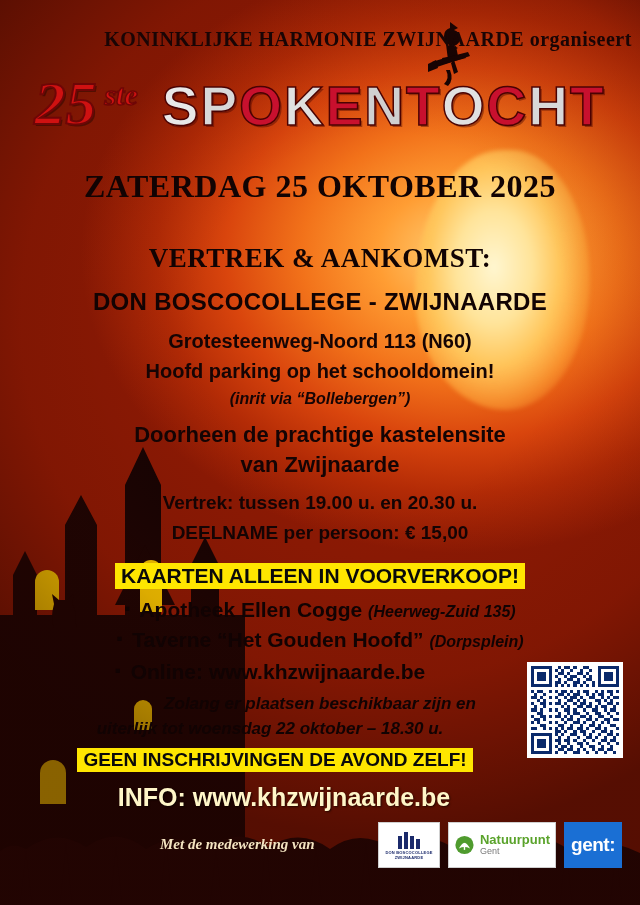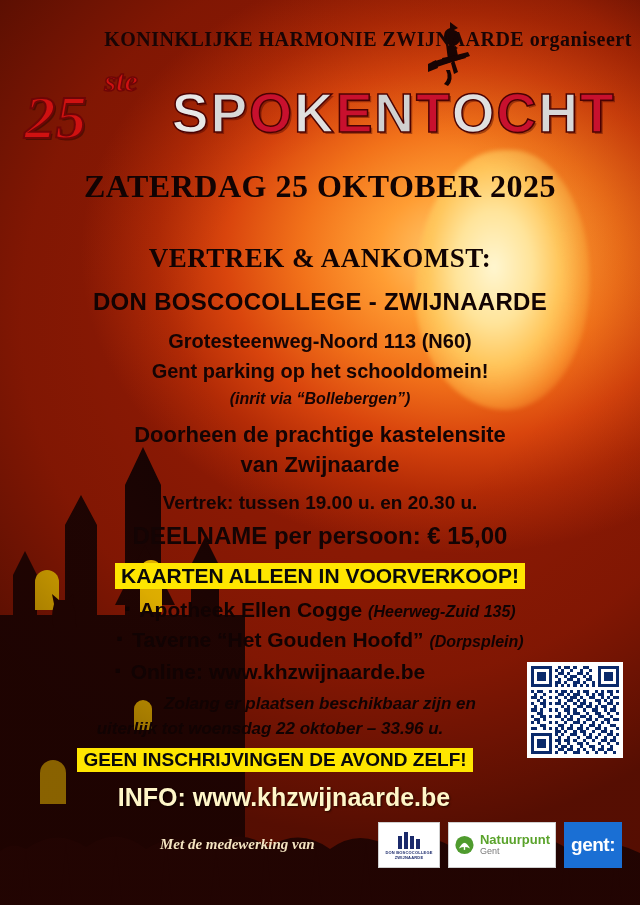--- a/index.html
+++ b/index.html
@@ -85,12 +85,12 @@
   }
   
   #title-row {
-    top: 86px;
+    top: 62px;
     height: 72px;
     display: flex;
-    align-items: flex-start;
+    align-items: flex-end;
     justify-content: center;
-    gap: 22px;
+    gap: 12px;
   }
   #title-25 {
     font-family: "Liberation Serif", serif;

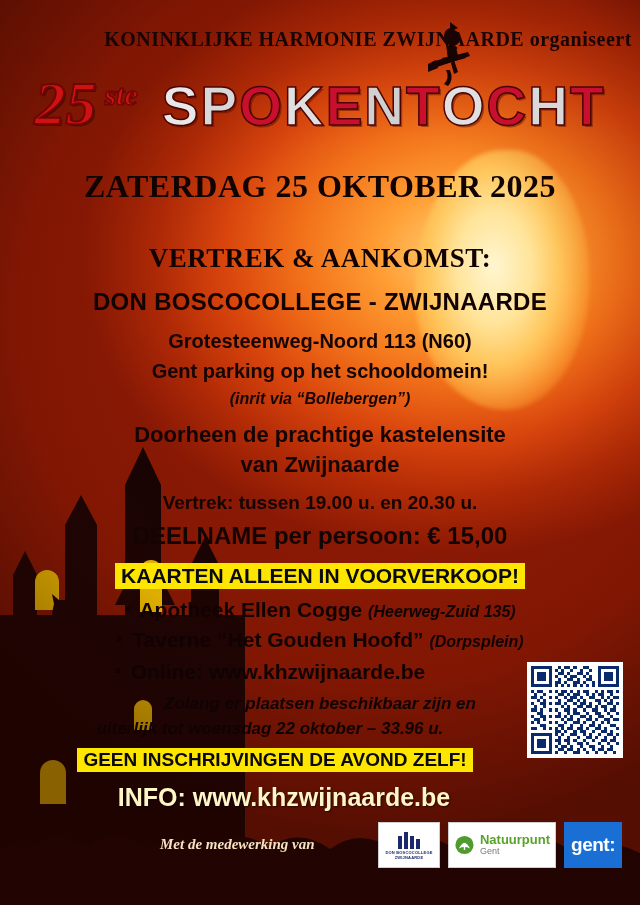--- a/index.html
+++ b/index.html
@@ -474,7 +474,7 @@
     </div>
 
     <div class="line" id="parking-line">
-      <span>Gent parking op het schooldomein!</span>
+      <span>Hoofd parking op het schooldomein!</span>
     </div>
 
     <div class="line" id="inrit-line">

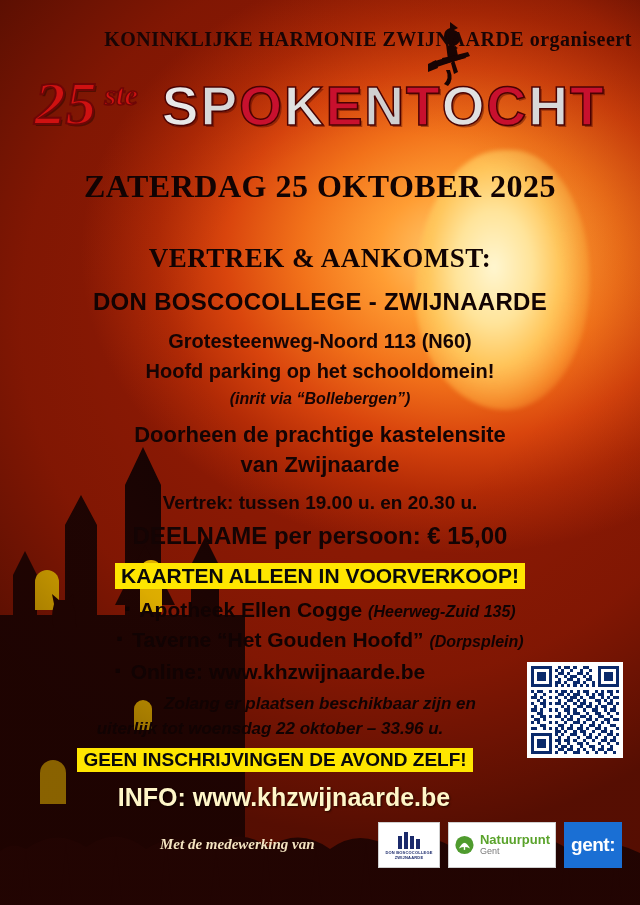--- a/index.html
+++ b/index.html
@@ -200,7 +200,7 @@
     top: 522px;
     font-family: "Liberation Sans", sans-serif;
     font-weight: bold;
-    font-size: 24px;
+    font-size: 19px;
     color: #140404;
   }
   .hl {

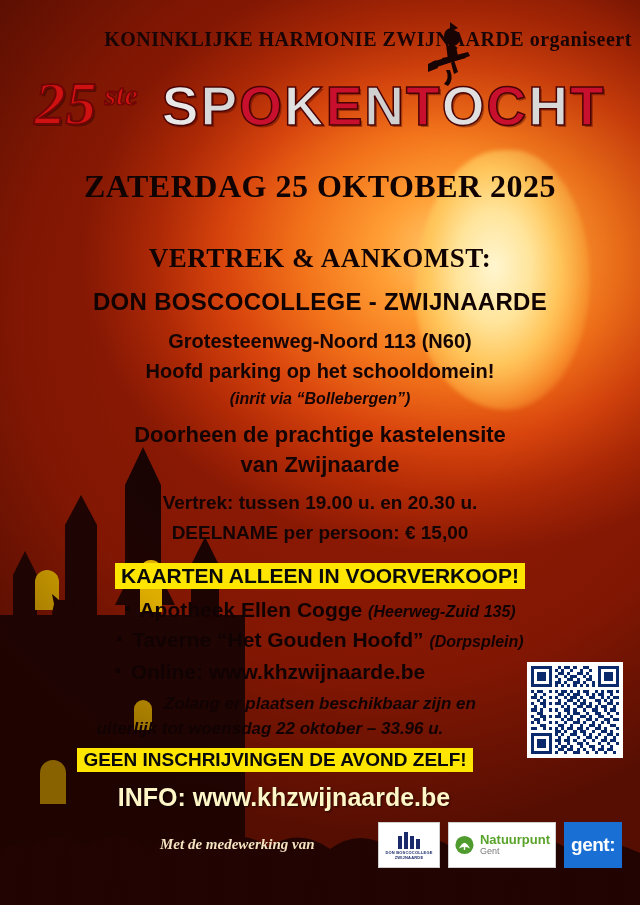--- a/index.html
+++ b/index.html
@@ -522,7 +522,7 @@
       <span>Zolang er plaatsen beschikbaar zijn en</span>
     </div>
     <div class="line" id="zolang2">
-      <span>uiterlijk tot woensdag 22 oktober – 33.96 u.</span>
+      <span>uiterlijk tot woensdag 22 oktober – 18.30 u.</span>
     </div>
 
     <div class="line" id="geen-line">

